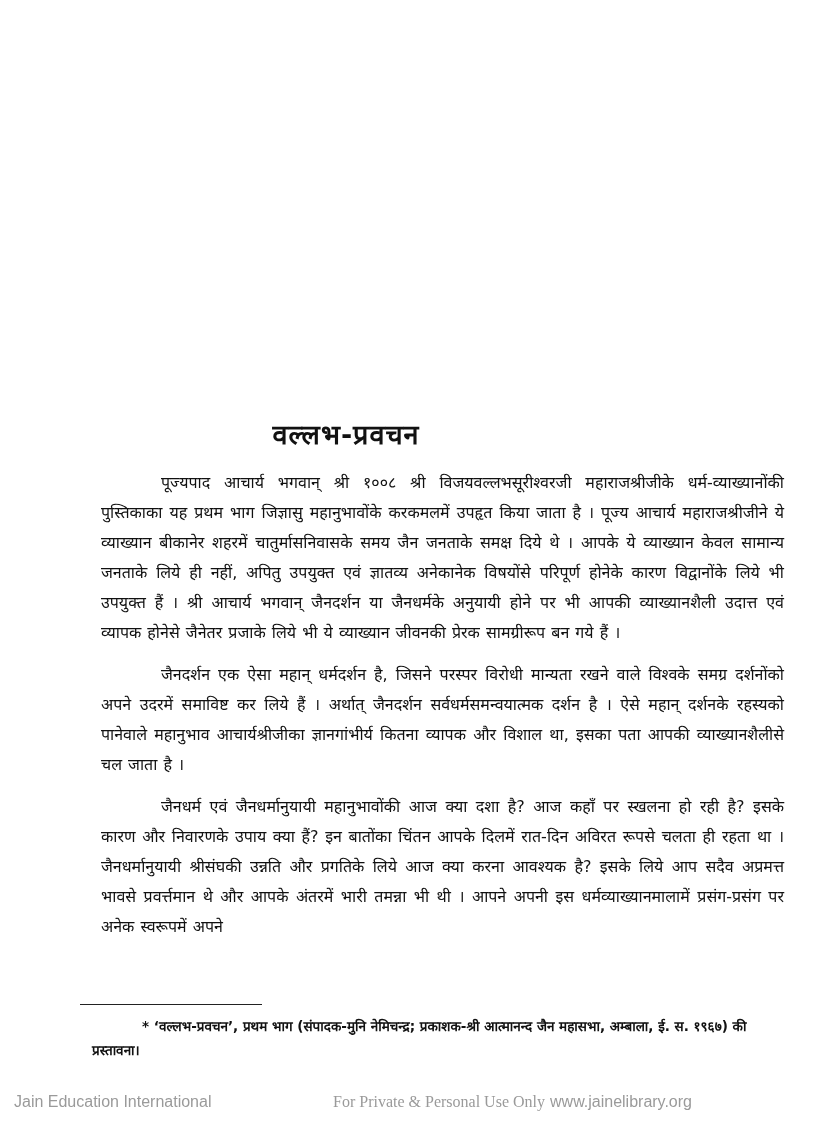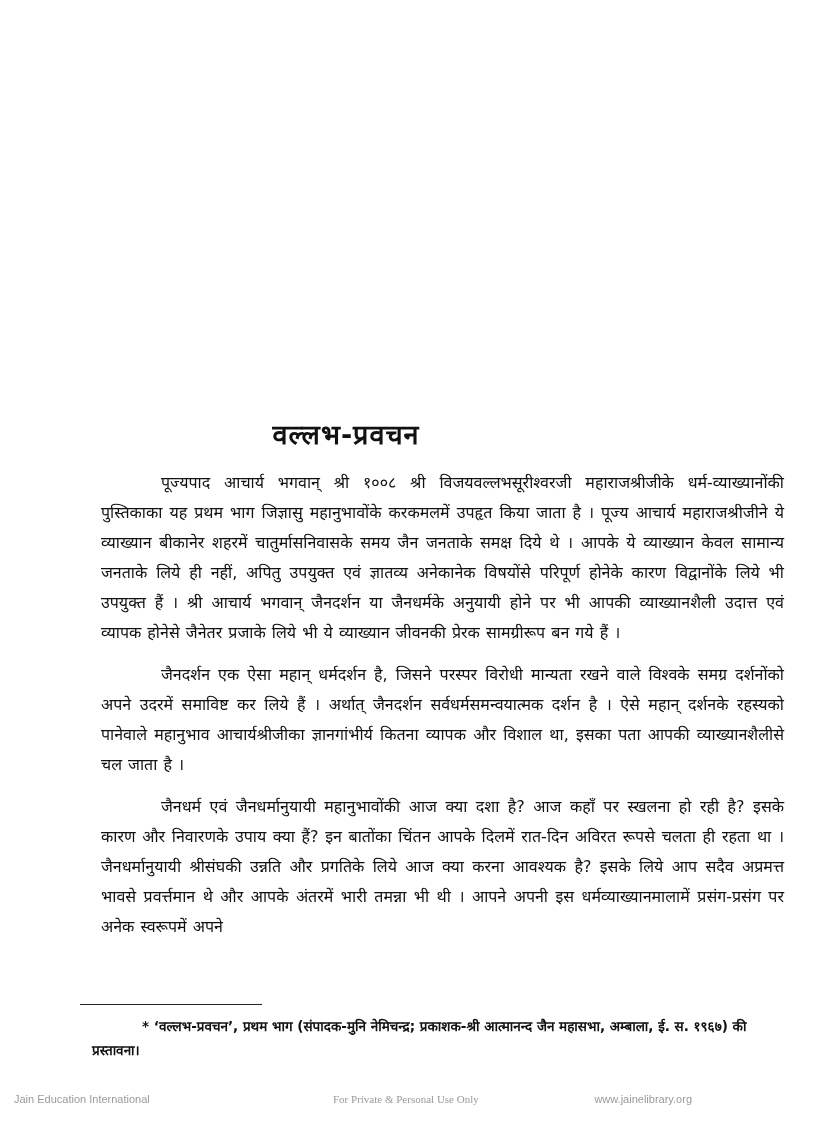--- a/index.html
+++ b/index.html
@@ -67,7 +67,7 @@
       width: 704px;
       height: 20px;
       font-family: "Liberation Sans", sans-serif;
-      font-size: 11px;
+      font-size: 16px;
       color: #9a9a9a;
     }
     .footer span {

